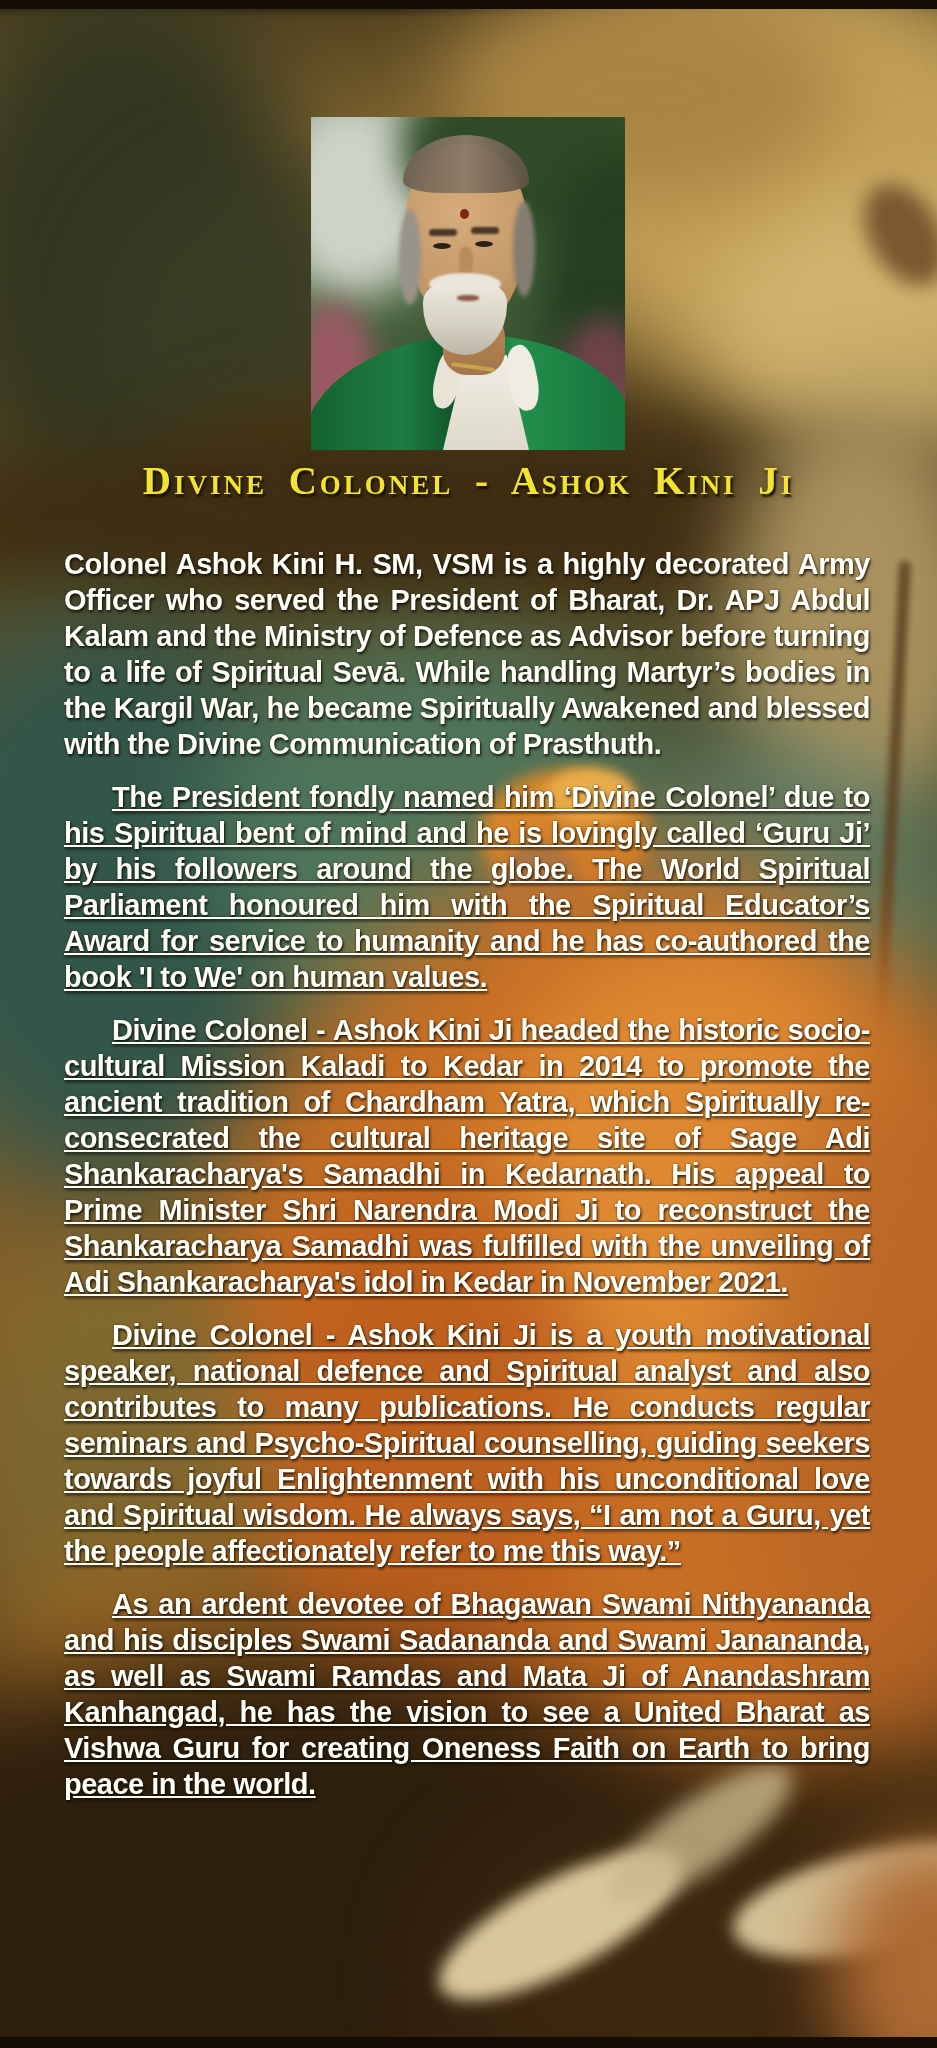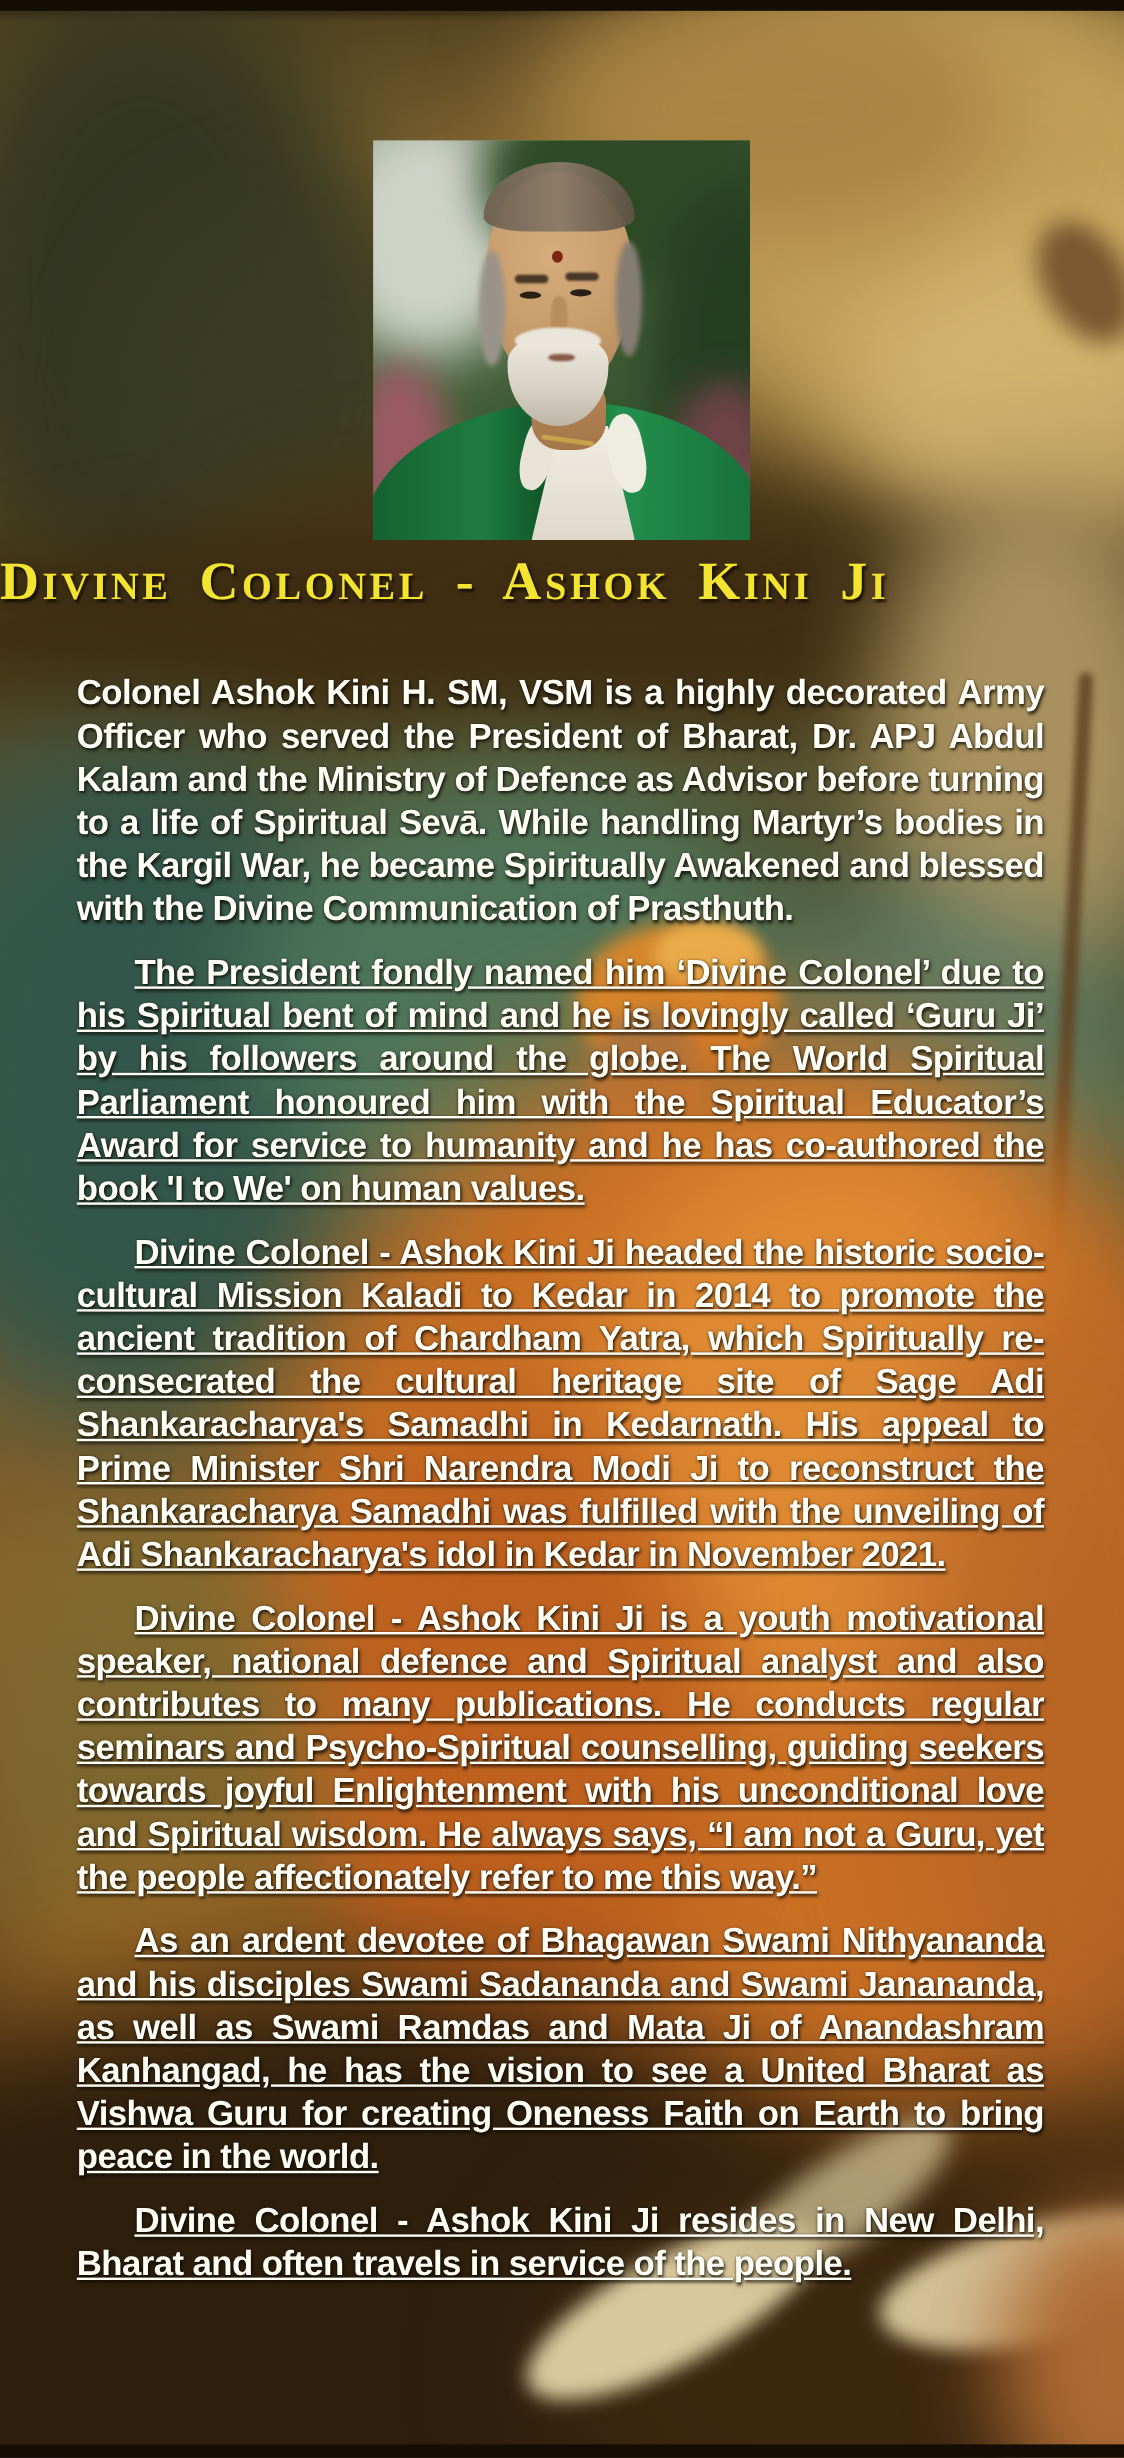--- a/index.html
+++ b/index.html
@@ -81,9 +81,9 @@
   .ph-lip{left:146px;top:178px;width:22px;height:6px;border-radius:40%;background:#8a5a48;filter:blur(1px);}
   
   .title{
-    position:absolute;left:0;right:0;top:458px;margin:0;z-index:10;text-align:left;
+    position:absolute;left:0;right:0;top:458px;margin:0;z-index:10;text-align:center;
     font-family:"Liberation Serif",serif;font-weight:700;font-variant:small-caps;
-    font-size:45px;letter-spacing:3px;word-spacing:9px;color:#f2e431;
+    font-size:39px;letter-spacing:3px;word-spacing:9px;color:#f2e431;
     text-shadow:2px 3px 2px rgba(22,13,2,.9),0 0 8px rgba(40,26,0,.5);
   }
   .body-text{

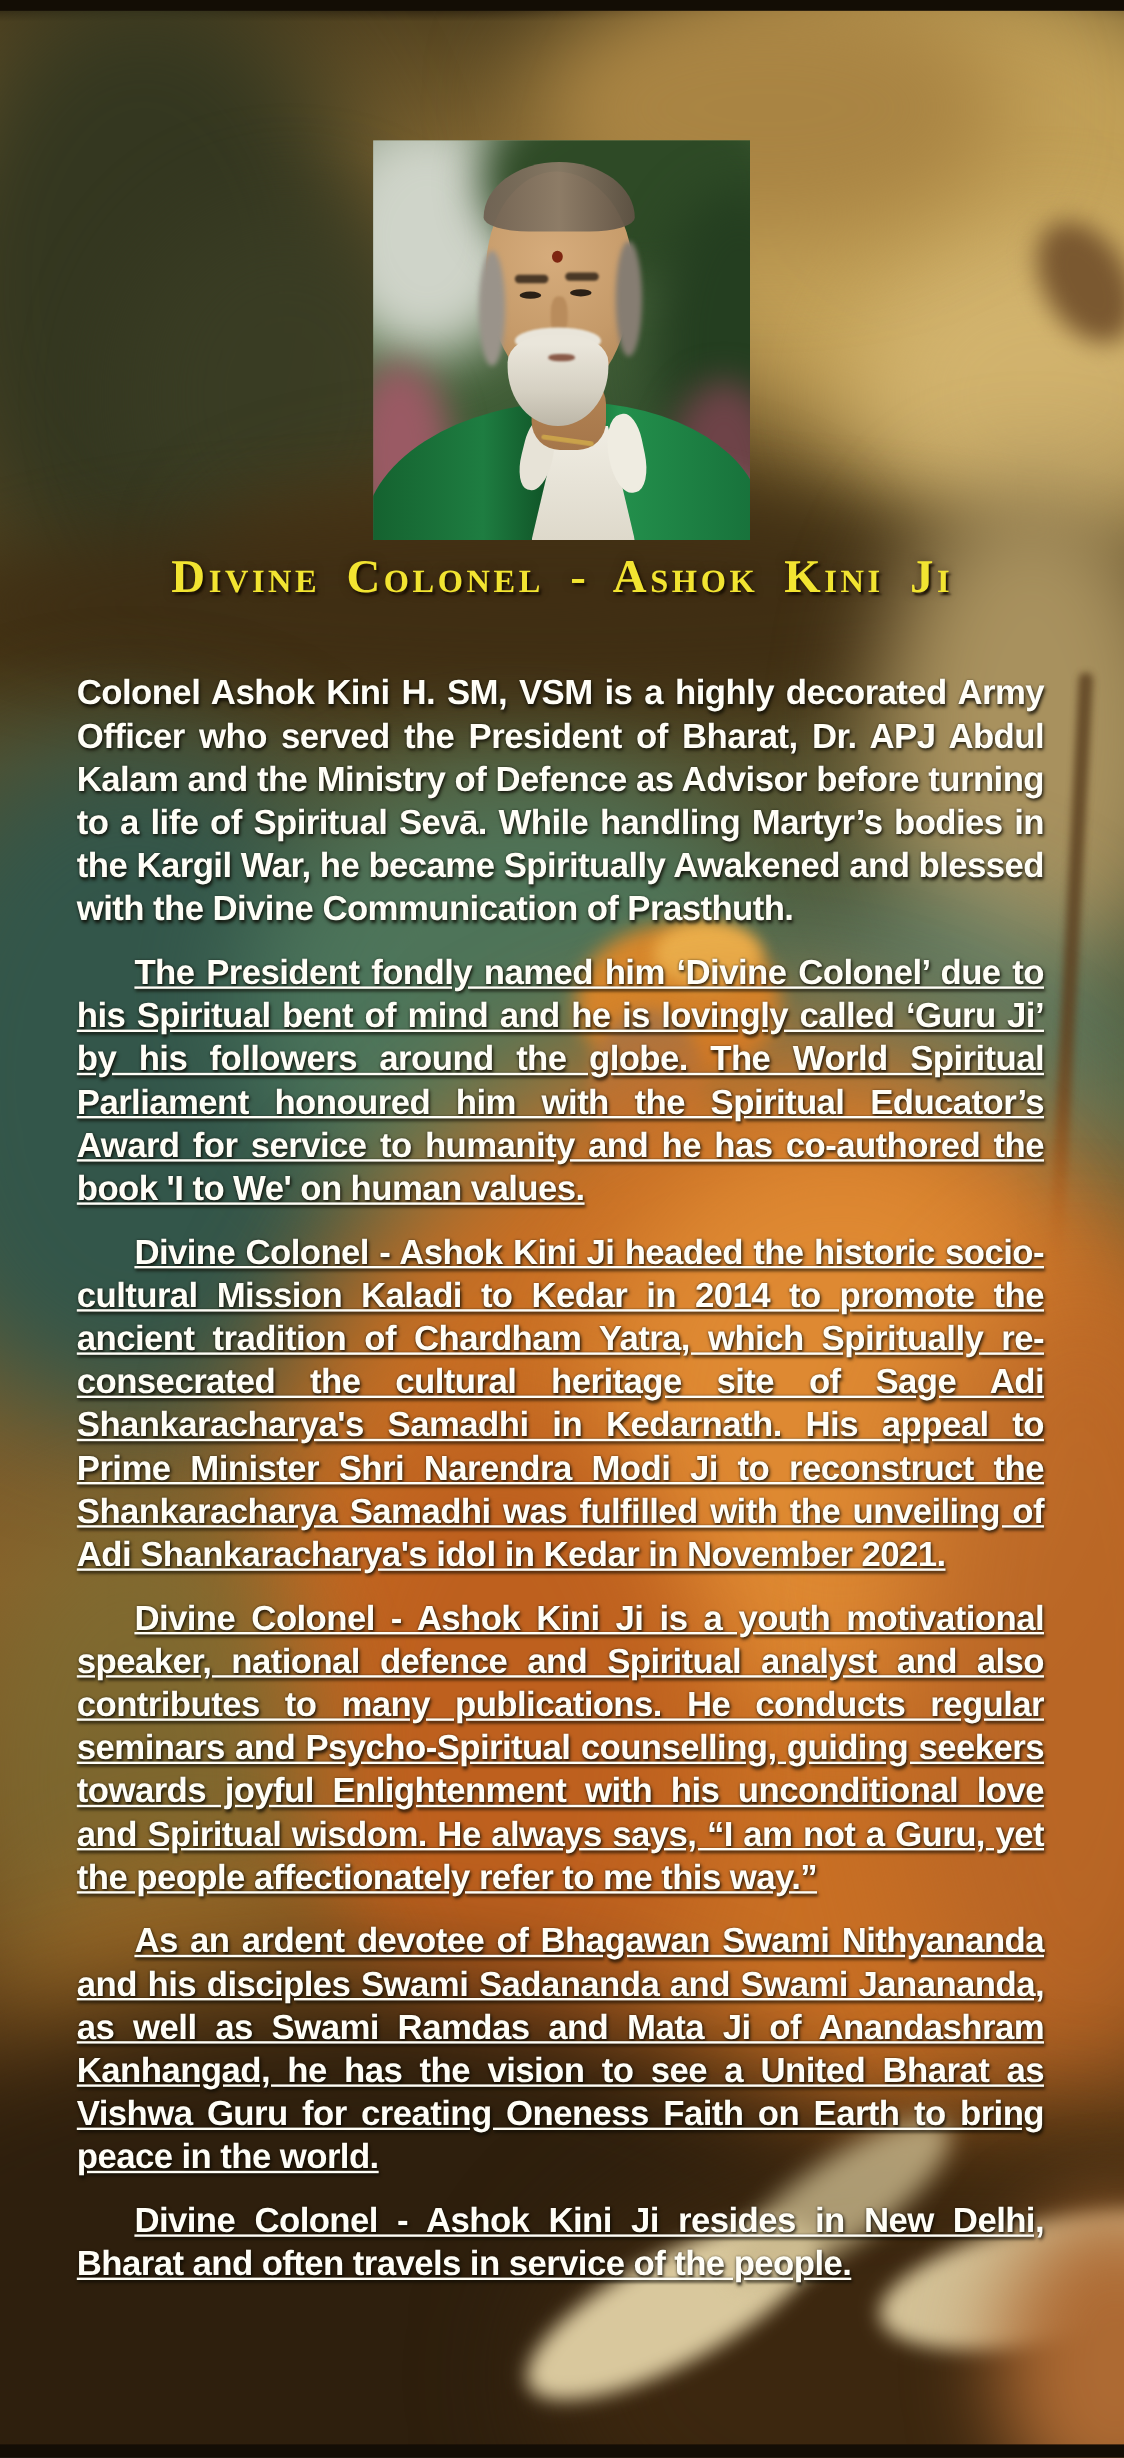--- a/index.html
+++ b/index.html
@@ -92,7 +92,7 @@
     text-align:justify;
     text-shadow:1px 2px 3px rgba(12,9,2,.85),0 0 2px rgba(12,9,2,.45);
   }
-  .body-text p{margin:14px 0 17px;}
+  .body-text p{margin:0 0 17px;}
   .body-text p + p{text-indent:48px;text-decoration:underline;}
 </style>
 </head>

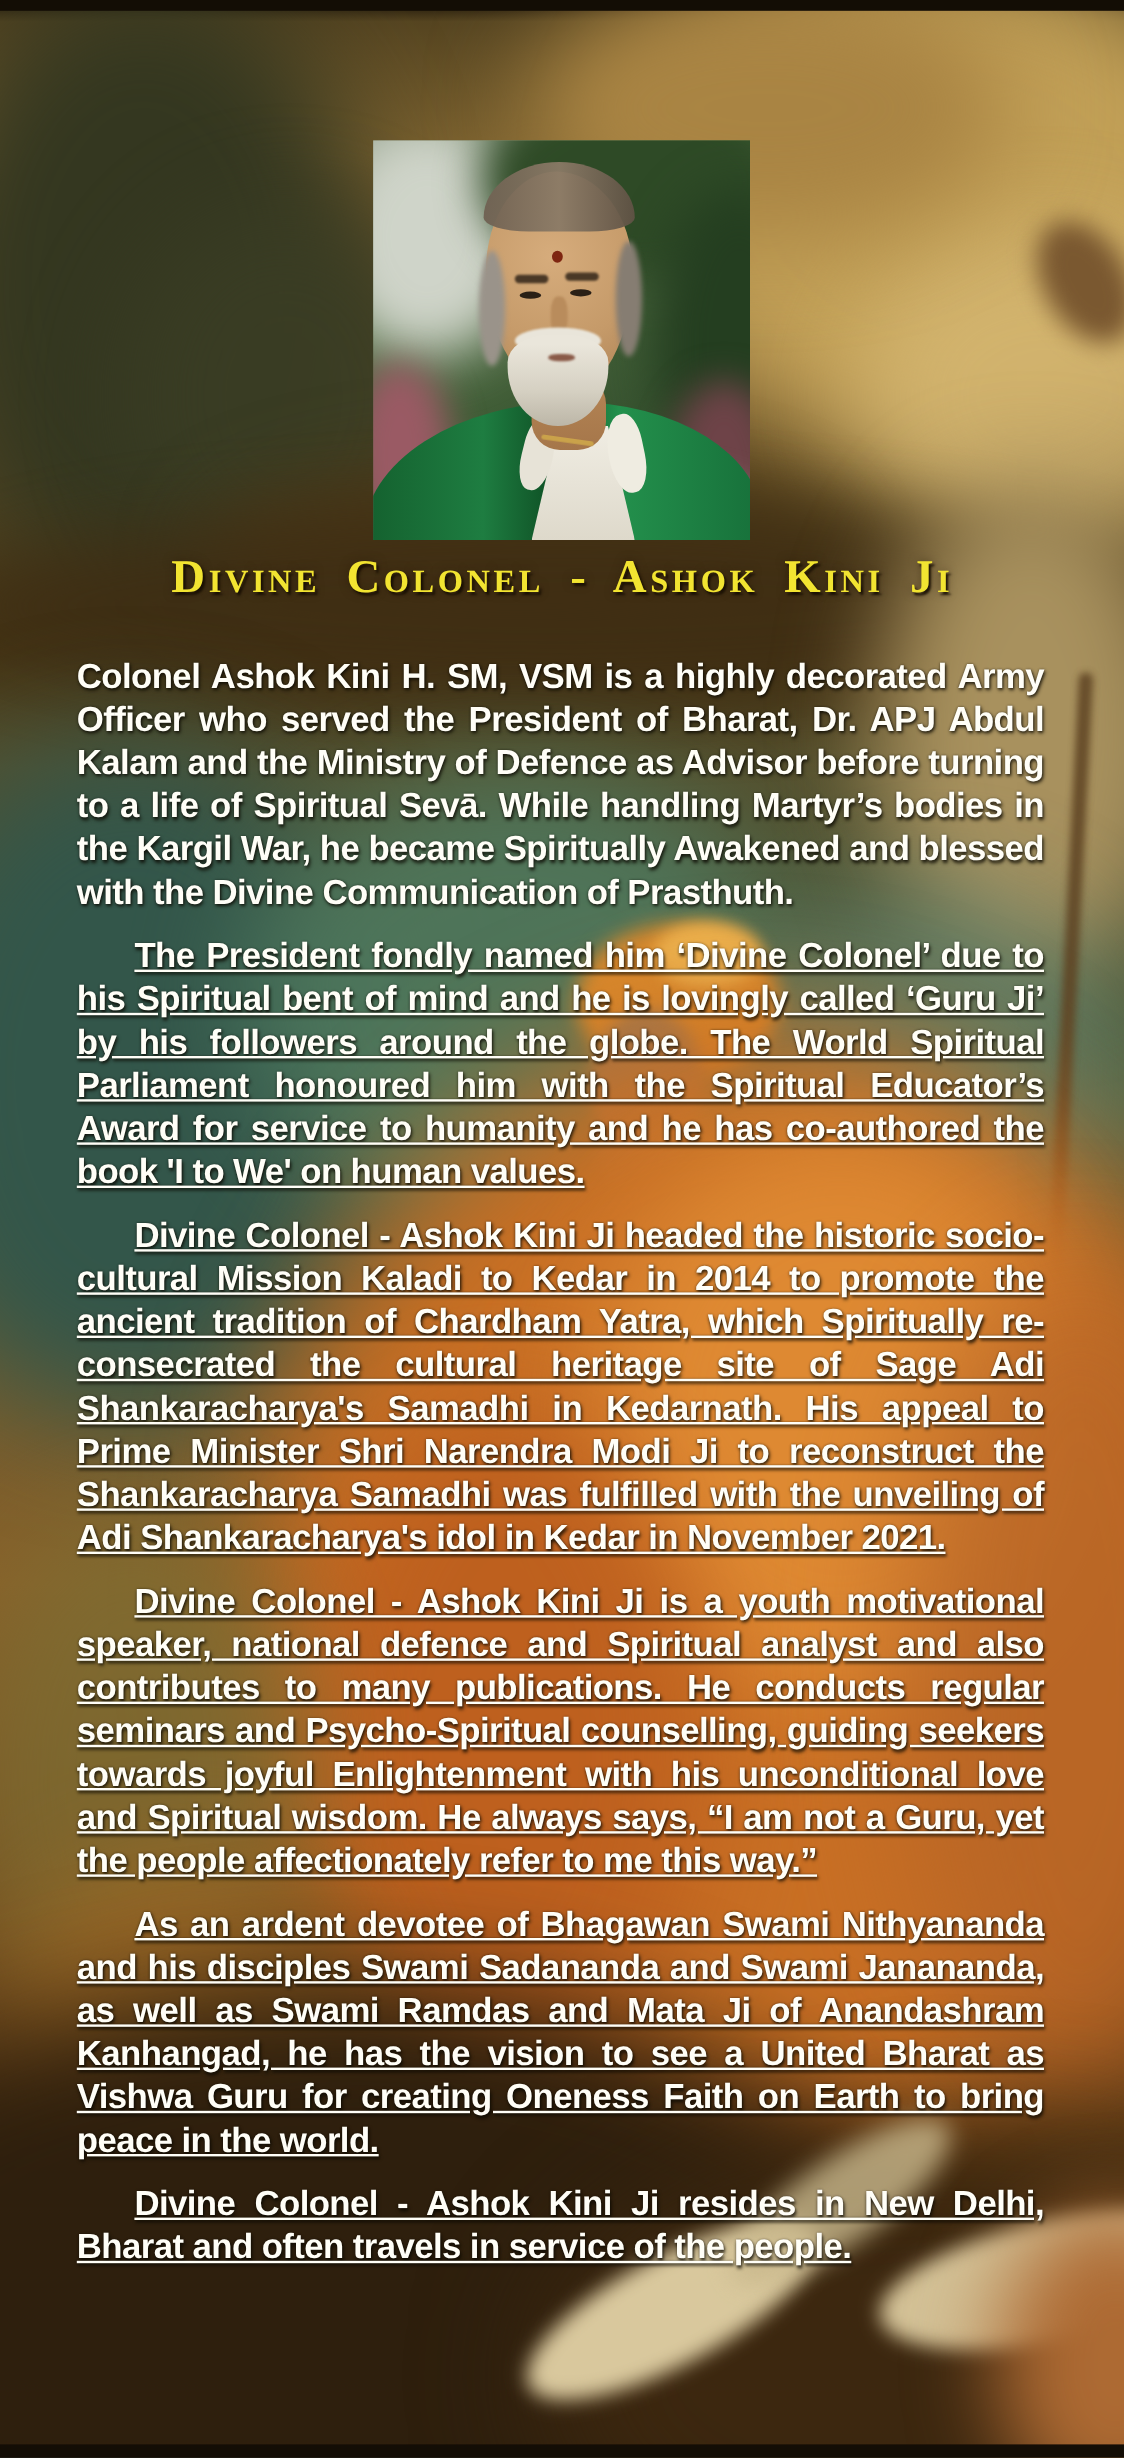--- a/index.html
+++ b/index.html
@@ -170,7 +170,6 @@
     <p>Divine Colonel - Ashok Kini Ji headed the historic socio-cultural Mission Kaladi to Kedar in 2014 to promote the ancient tradition of Chardham Yatra, which Spiritually re-consecrated the cultural heritage site of Sage Adi Shankaracharya's Samadhi in Kedarnath. His appeal to Prime Minister Shri Narendra Modi Ji to reconstruct the Shankaracharya Samadhi was fulfilled with the unveiling of Adi Shankaracharya's idol in Kedar in November 2021.</p>
     <p>Divine Colonel - Ashok Kini Ji is a youth motivational speaker, national defence and Spiritual analyst and also contributes to many publications. He conducts regular seminars and Psycho-Spiritual counselling, guiding seekers towards joyful Enlightenment with his unconditional love and Spiritual wisdom. He always says, “I am not a Guru, yet the people affectionately refer to me this way.”</p>
     <p>As an ardent devotee of Bhagawan Swami Nithyananda and his disciples Swami Sadananda and Swami Janananda, as well as Swami Ramdas and Mata Ji of Anandashram Kanhangad, he has the vision to see a United Bharat as Vishwa Guru for creating Oneness Faith on Earth to bring peace in the world.</p>
-    <p>Divine Colonel - Ashok Kini Ji resides in New Delhi, Bharat and often travels in service of the people.</p>
   </div>
 
 </div>

